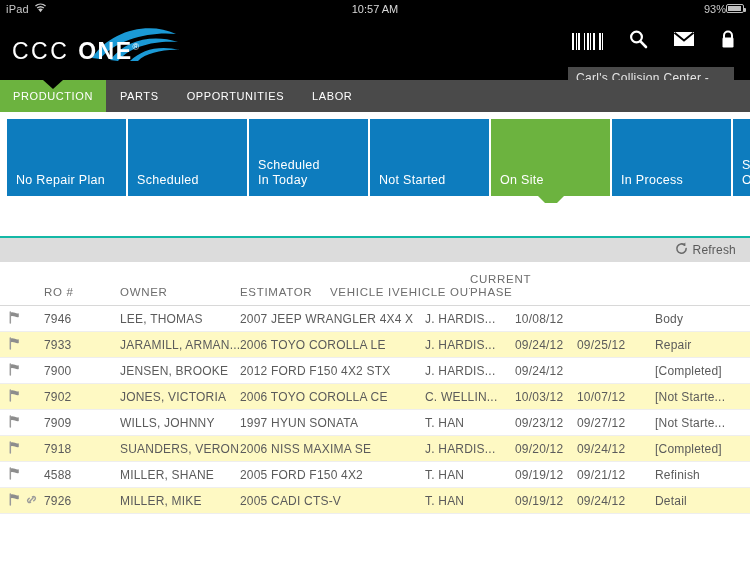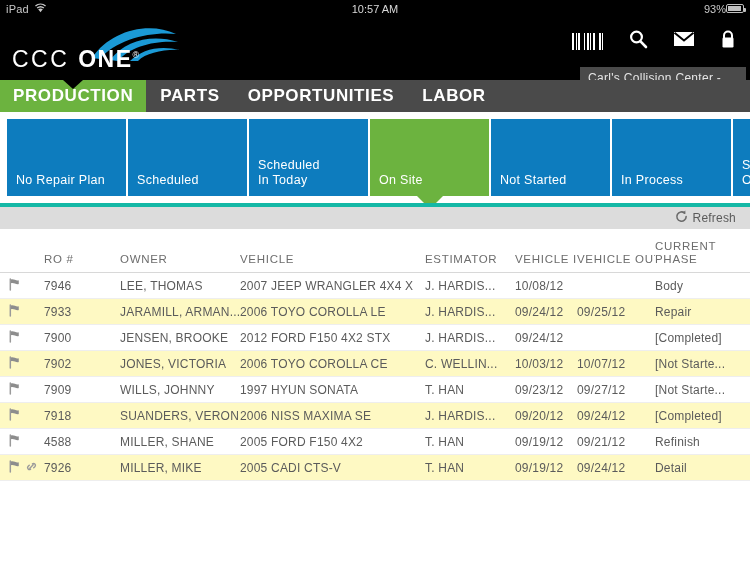--- a/index.html
+++ b/index.html
@@ -42,7 +42,7 @@
     position:absolute;left:12px;top:8px;width:220px;height:52px;
   }
   .logo-text{
-    position:absolute;left:0;bottom:4px;
+    position:absolute;left:0;bottom:12px;
     color:#fff;font-size:23px;letter-spacing:2.5px;
     font-family:"Liberation Sans", sans-serif;
   }

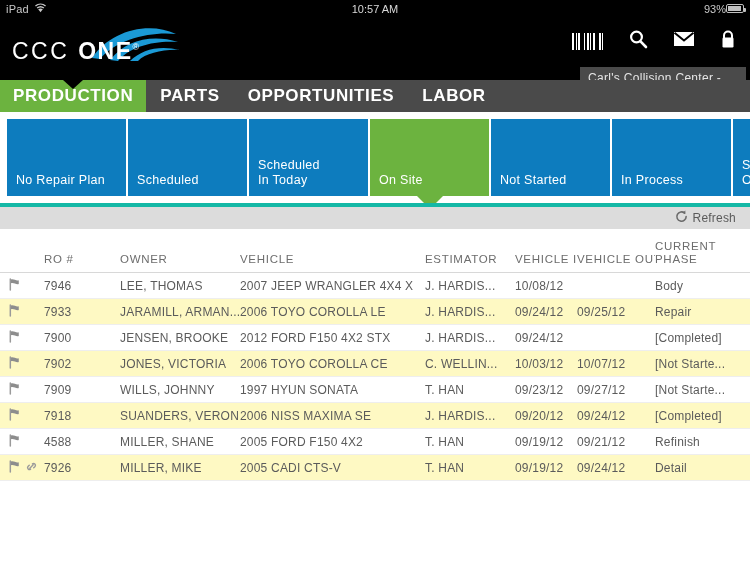--- a/index.html
+++ b/index.html
@@ -62,7 +62,7 @@
   .barcode span.gap{background:transparent;width:1px;}
 
   .orgbox{
-    position:absolute;right:4px;top:50px;
+    position:absolute;right:16px;top:50px;
     background:#4a4a4a;color:#e6e6e6;
     font-size:12px;padding:4px 8px 5px 8px;
     min-width:150px;letter-spacing:.3px;

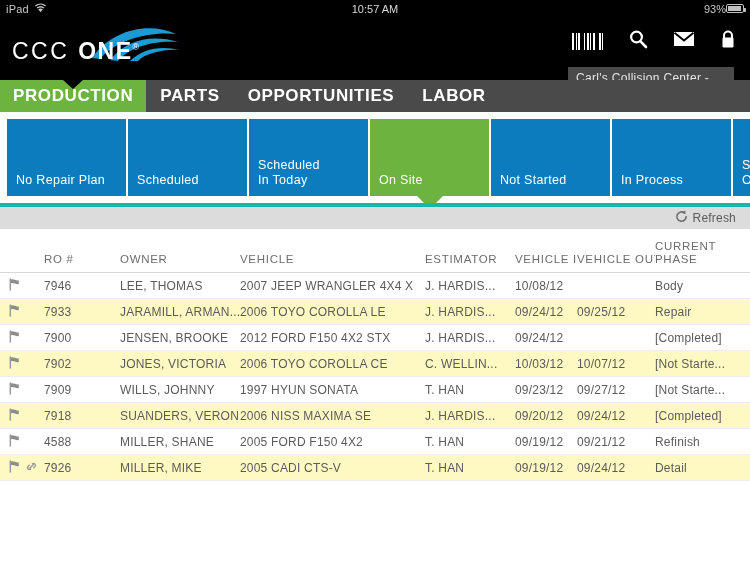--- a/index.html
+++ b/index.html
@@ -76,7 +76,7 @@
   }
   .navtab{
     display:flex;align-items:center;padding:0 14px;
-    color:#ffffff;font-size:17px;font-weight:700;letter-spacing:.6px;
+    color:#ffffff;font-size:11px;font-weight:400;letter-spacing:.6px;
     cursor:pointer;
   }
   .navtab.active{background:#6cb33f;padding:0 13px;position:relative;}

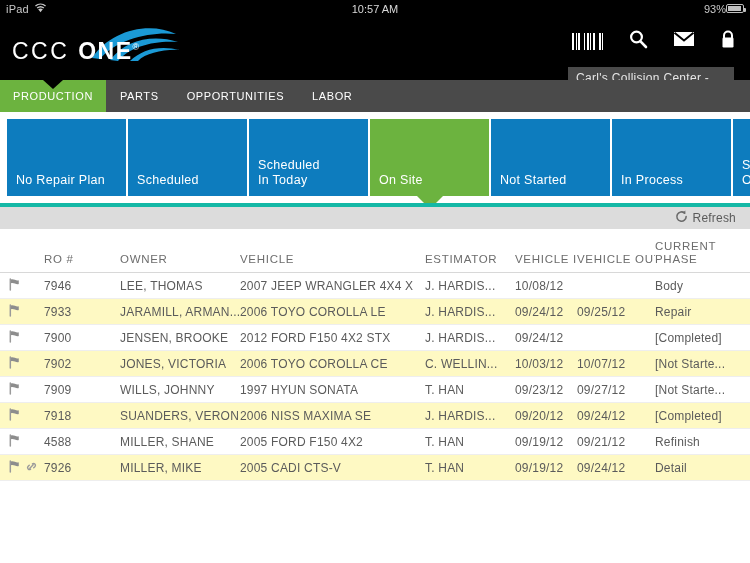--- a/index.html
+++ b/index.html
@@ -255,12 +255,12 @@
         <span class="lbl">Scheduled
 In Today</span>
       </div>
+      <div class="tile">
+        <span class="lbl">Not Started</span>
+      </div>
       <div class="tile sel">
         <span class="lbl">On Site</span>
         <span class="tcaret"></span>
-      </div>
-      <div class="tile">
-        <span class="lbl">Not Started</span>
       </div>
       <div class="tile">
         <span class="lbl">In Process</span>

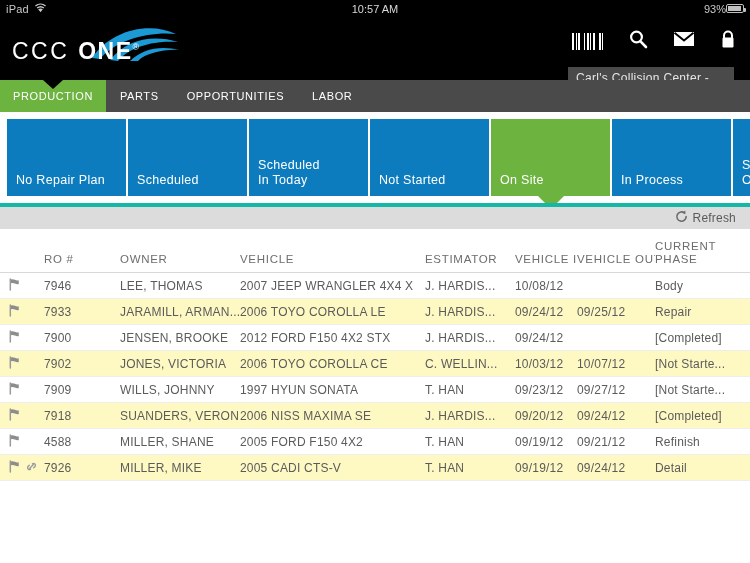--- a/index.html
+++ b/index.html
@@ -111,9 +111,9 @@
 
   
   .toolbar{
-    height:26px;background:#dcdcdc;border-top:4px solid #14b8a6;
+    height:26px;background:#dcdcdc;border-top:2px solid #14b8a6;
     display:flex;align-items:center;justify-content:flex-end;
-    padding-right:14px;box-sizing:border-box;
+    padding-right:14px;box-sizing:border-box;margin-top:33px;
   }
   .refresh{
     display:flex;align-items:center;gap:5px;

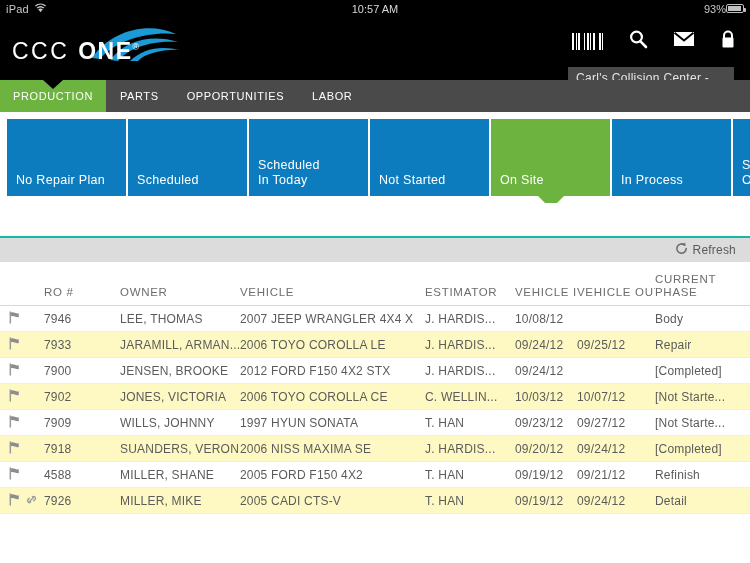--- a/index.html
+++ b/index.html
@@ -289,7 +289,6 @@
       <div class="cell c-flag"></div>
       <div class="cell c-ro">RO #</div>
       <div class="cell c-owner">OWNER</div>
-      <div class="cell c-veh">VEHICLE</div>
       <div class="cell c-est">ESTIMATOR</div>
       <div class="cell c-vin">VEHICLE IN</div>
       <div class="cell c-vout">VEHICLE OUT</div>

